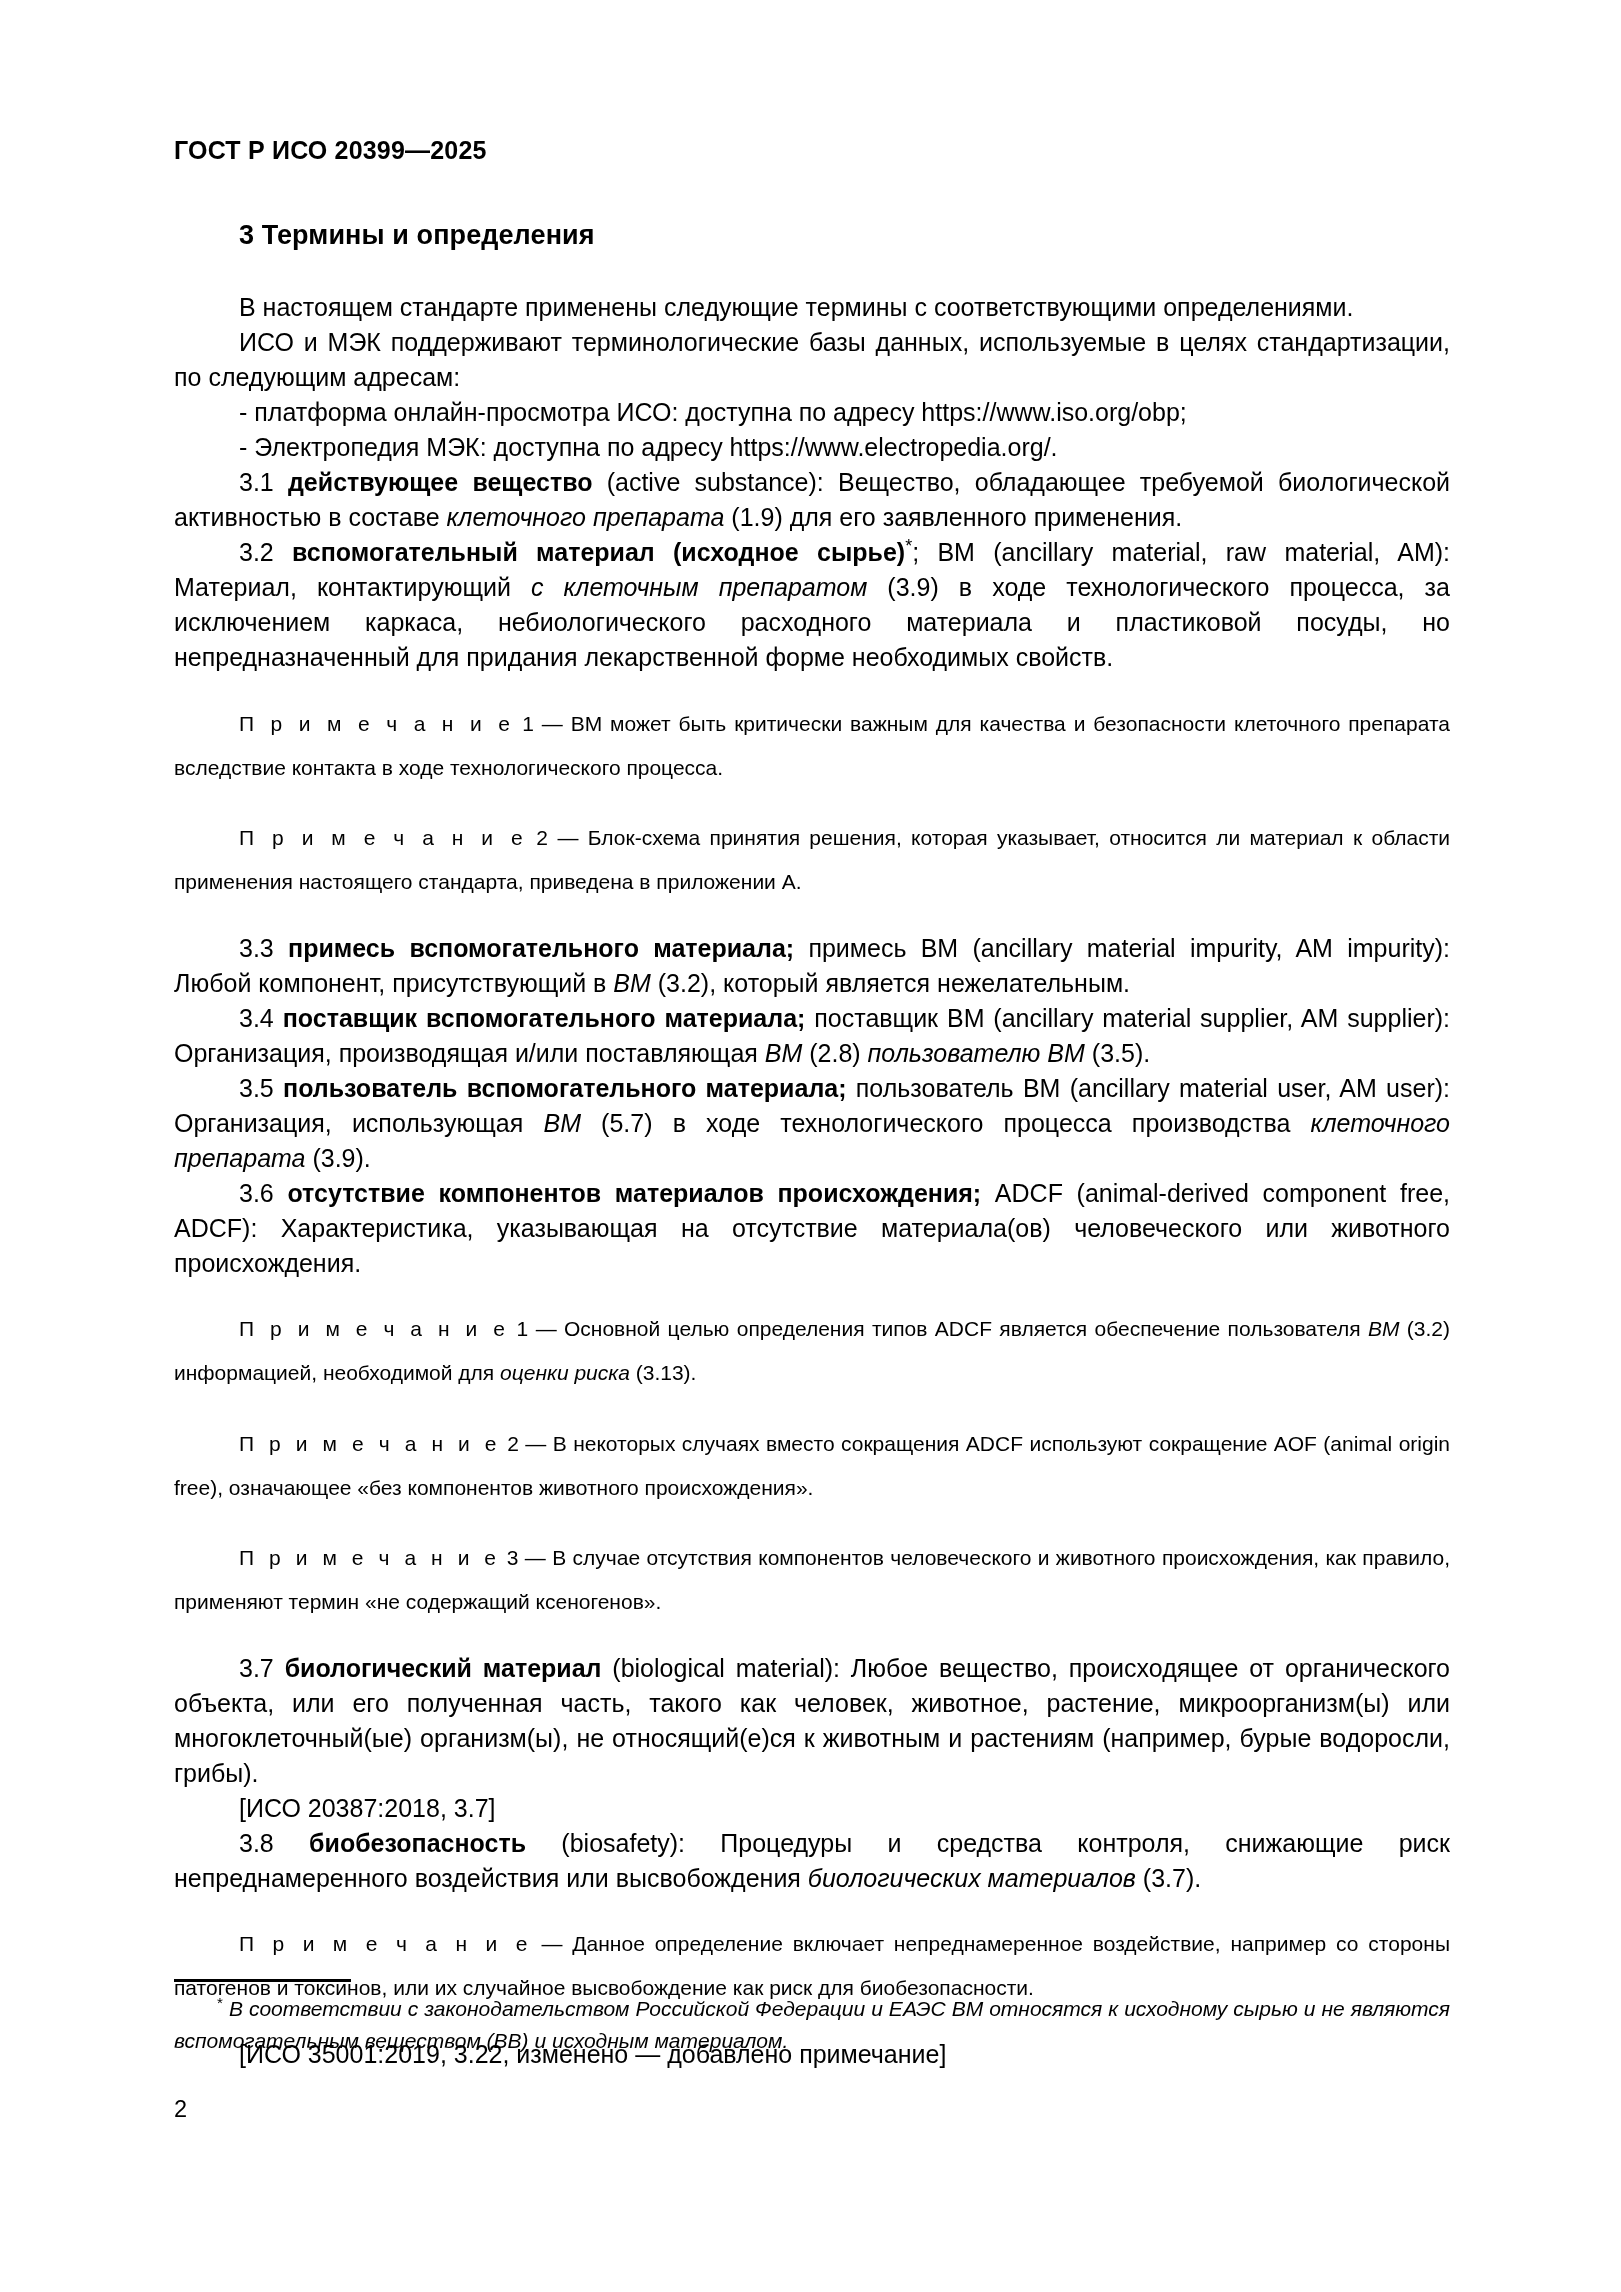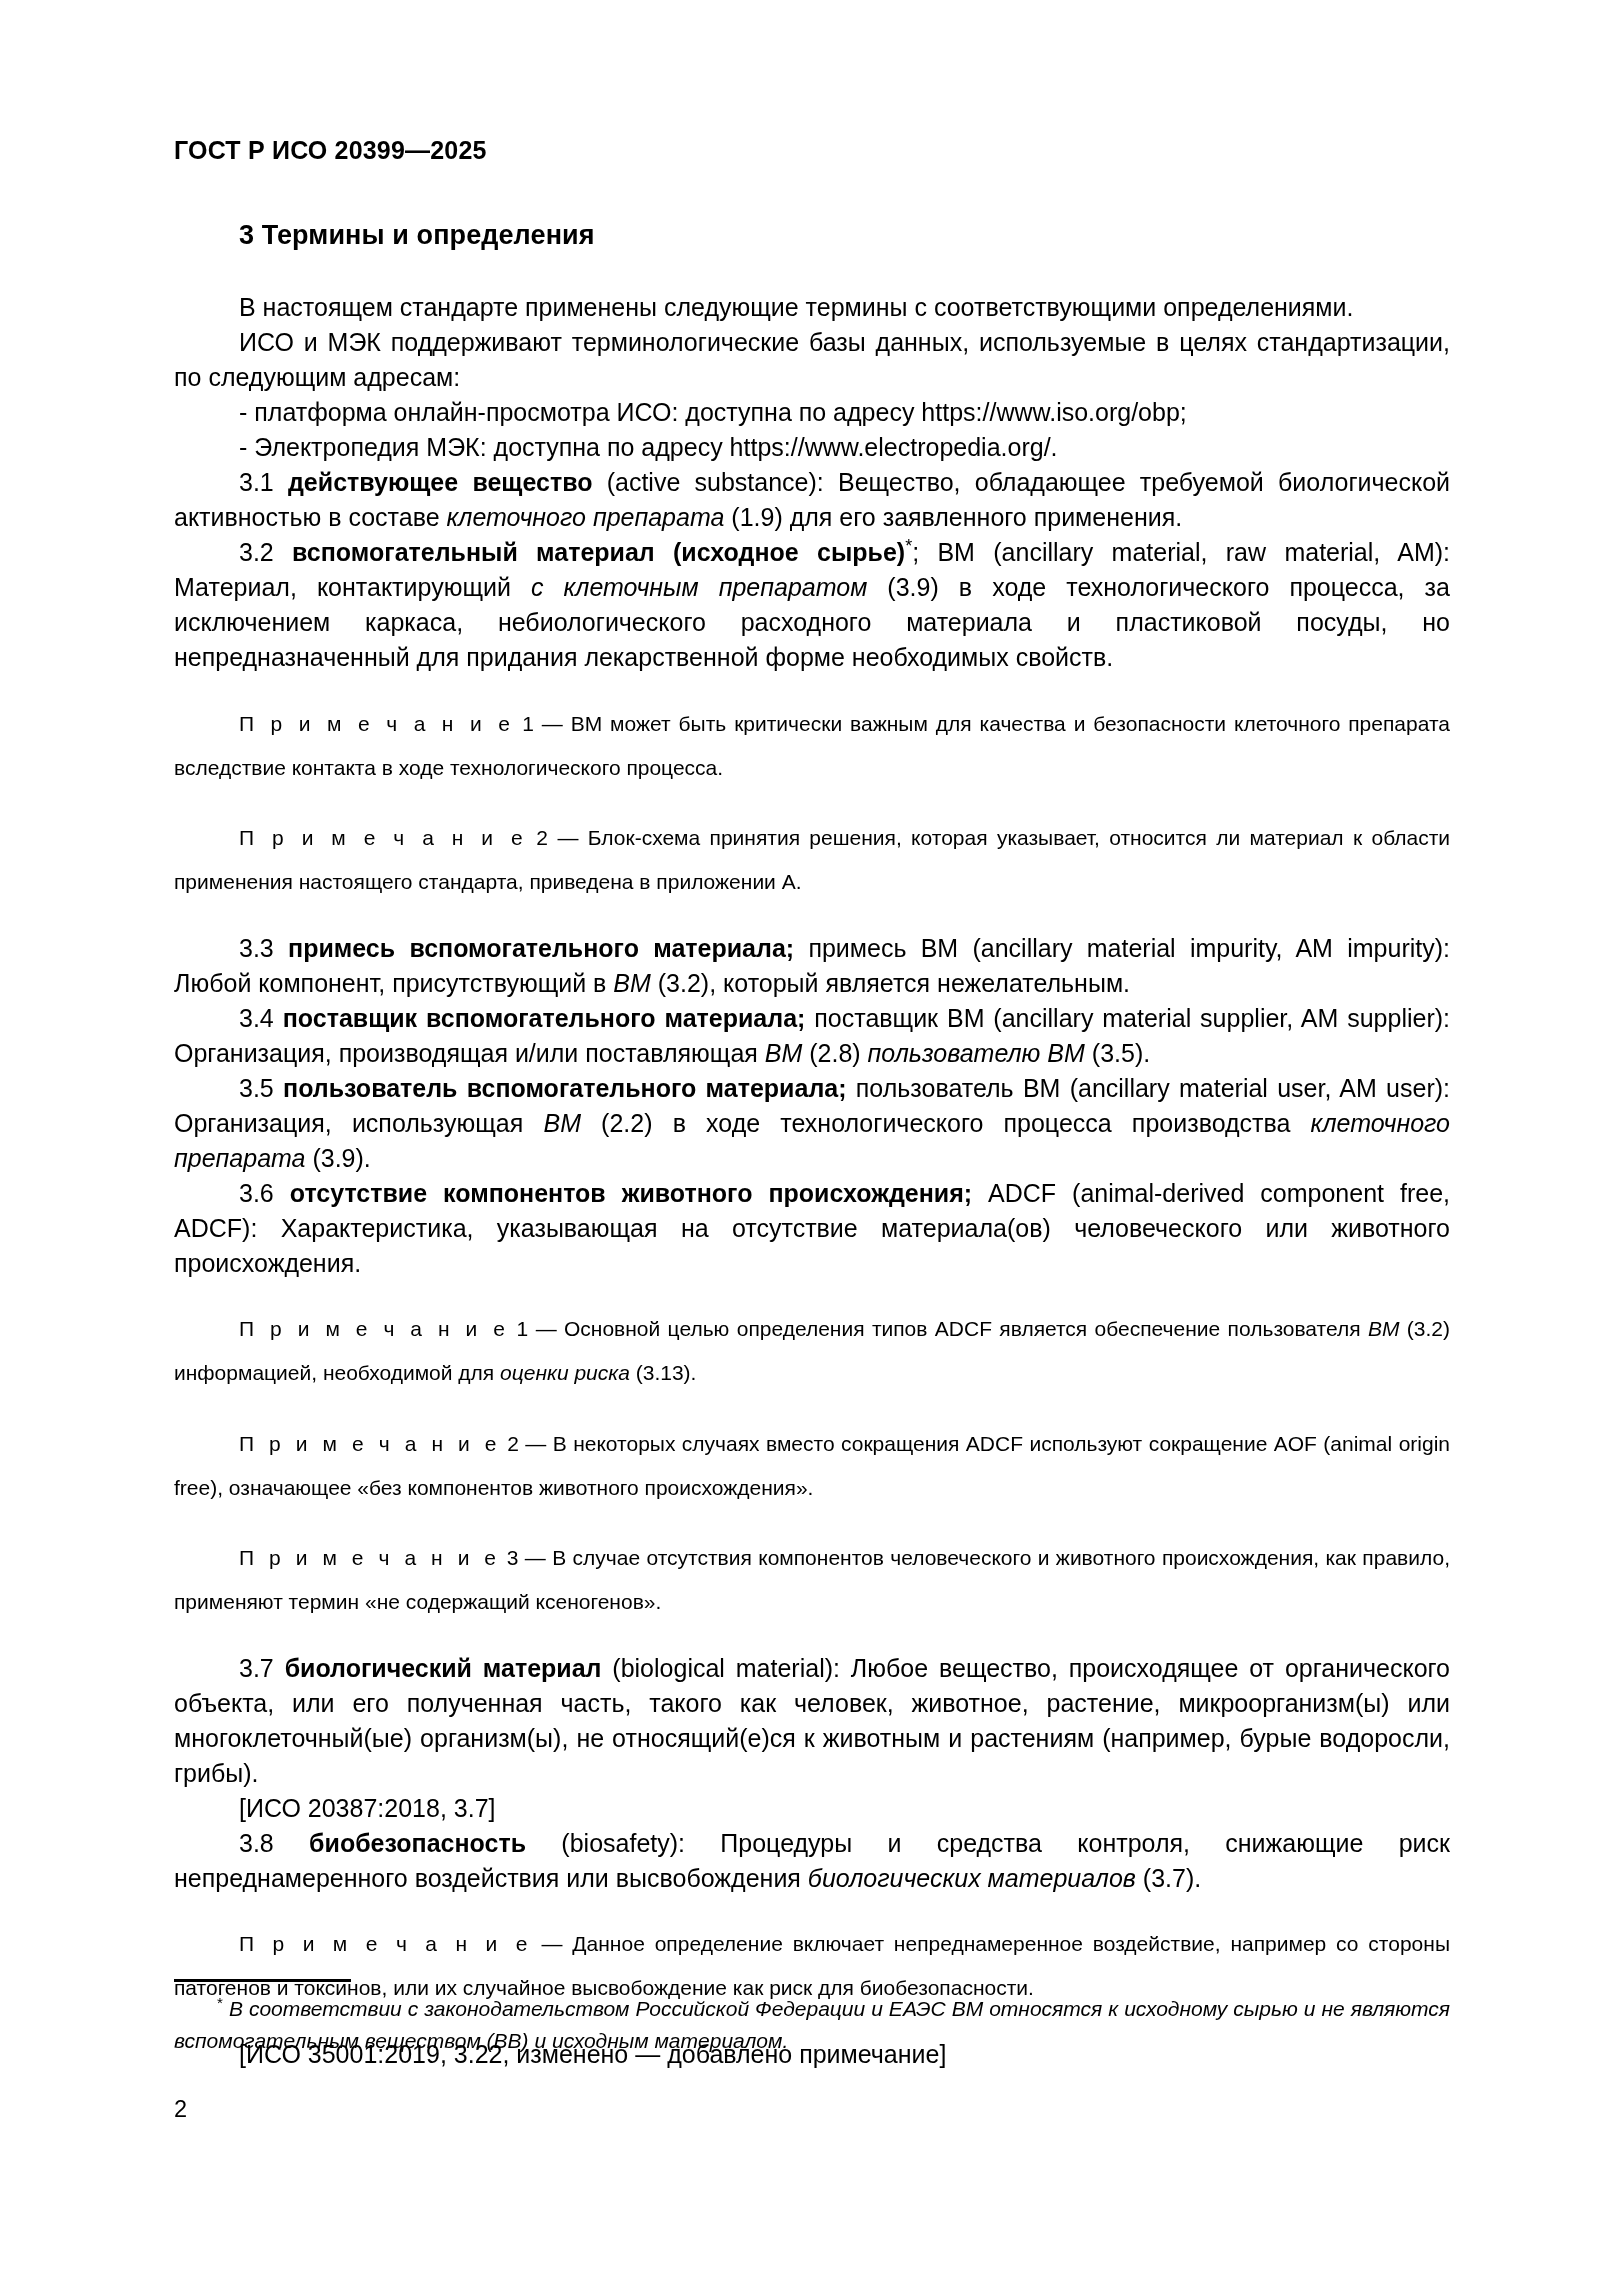--- a/index.html
+++ b/index.html
@@ -151,7 +151,7 @@
 
     <p class="p indent"><span>3.4</span> <b>поставщик вспомогательного материала;</b><span> поставщик ВМ (ancillary material supplier, AM supplier)</span><span>: Организация, производящая и/или поставляющая </span><i>ВМ</i><span> (2.8) </span><i>пользователю ВМ</i><span> (3.5).</span></p>
 
-    <p class="p indent"><span>3.5</span> <b>пользователь вспомогательного материала;</b><span> пользователь ВМ (ancillary material user, AM user)</span><span>: Организация, использующая </span><i>ВМ</i><span> (2.2) в ходе технологического процесса производства </span><i>клеточного препарата</i><span> (3.9).</span></p>
+    <p class="p indent"><span>3.5</span> <b>пользователь вспомогательного материала;</b><span> пользователь ВМ (ancillary material user, AM user)</span><span>: Организация, использующая </span><i>ВМ</i><span> (5.7) в ходе технологического процесса производства </span><i>клеточного препарата</i><span> (3.9).</span></p>
 
     <p class="p indent"><span>3.6</span> <b>отсутствие компонентов животного происхождения;</b><span> ADCF (animal-derived component free, ADCF)</span><span>: Характеристика, указывающая на отсутствие материала(ов) человеческого или животного происхождения.</span></p>
 

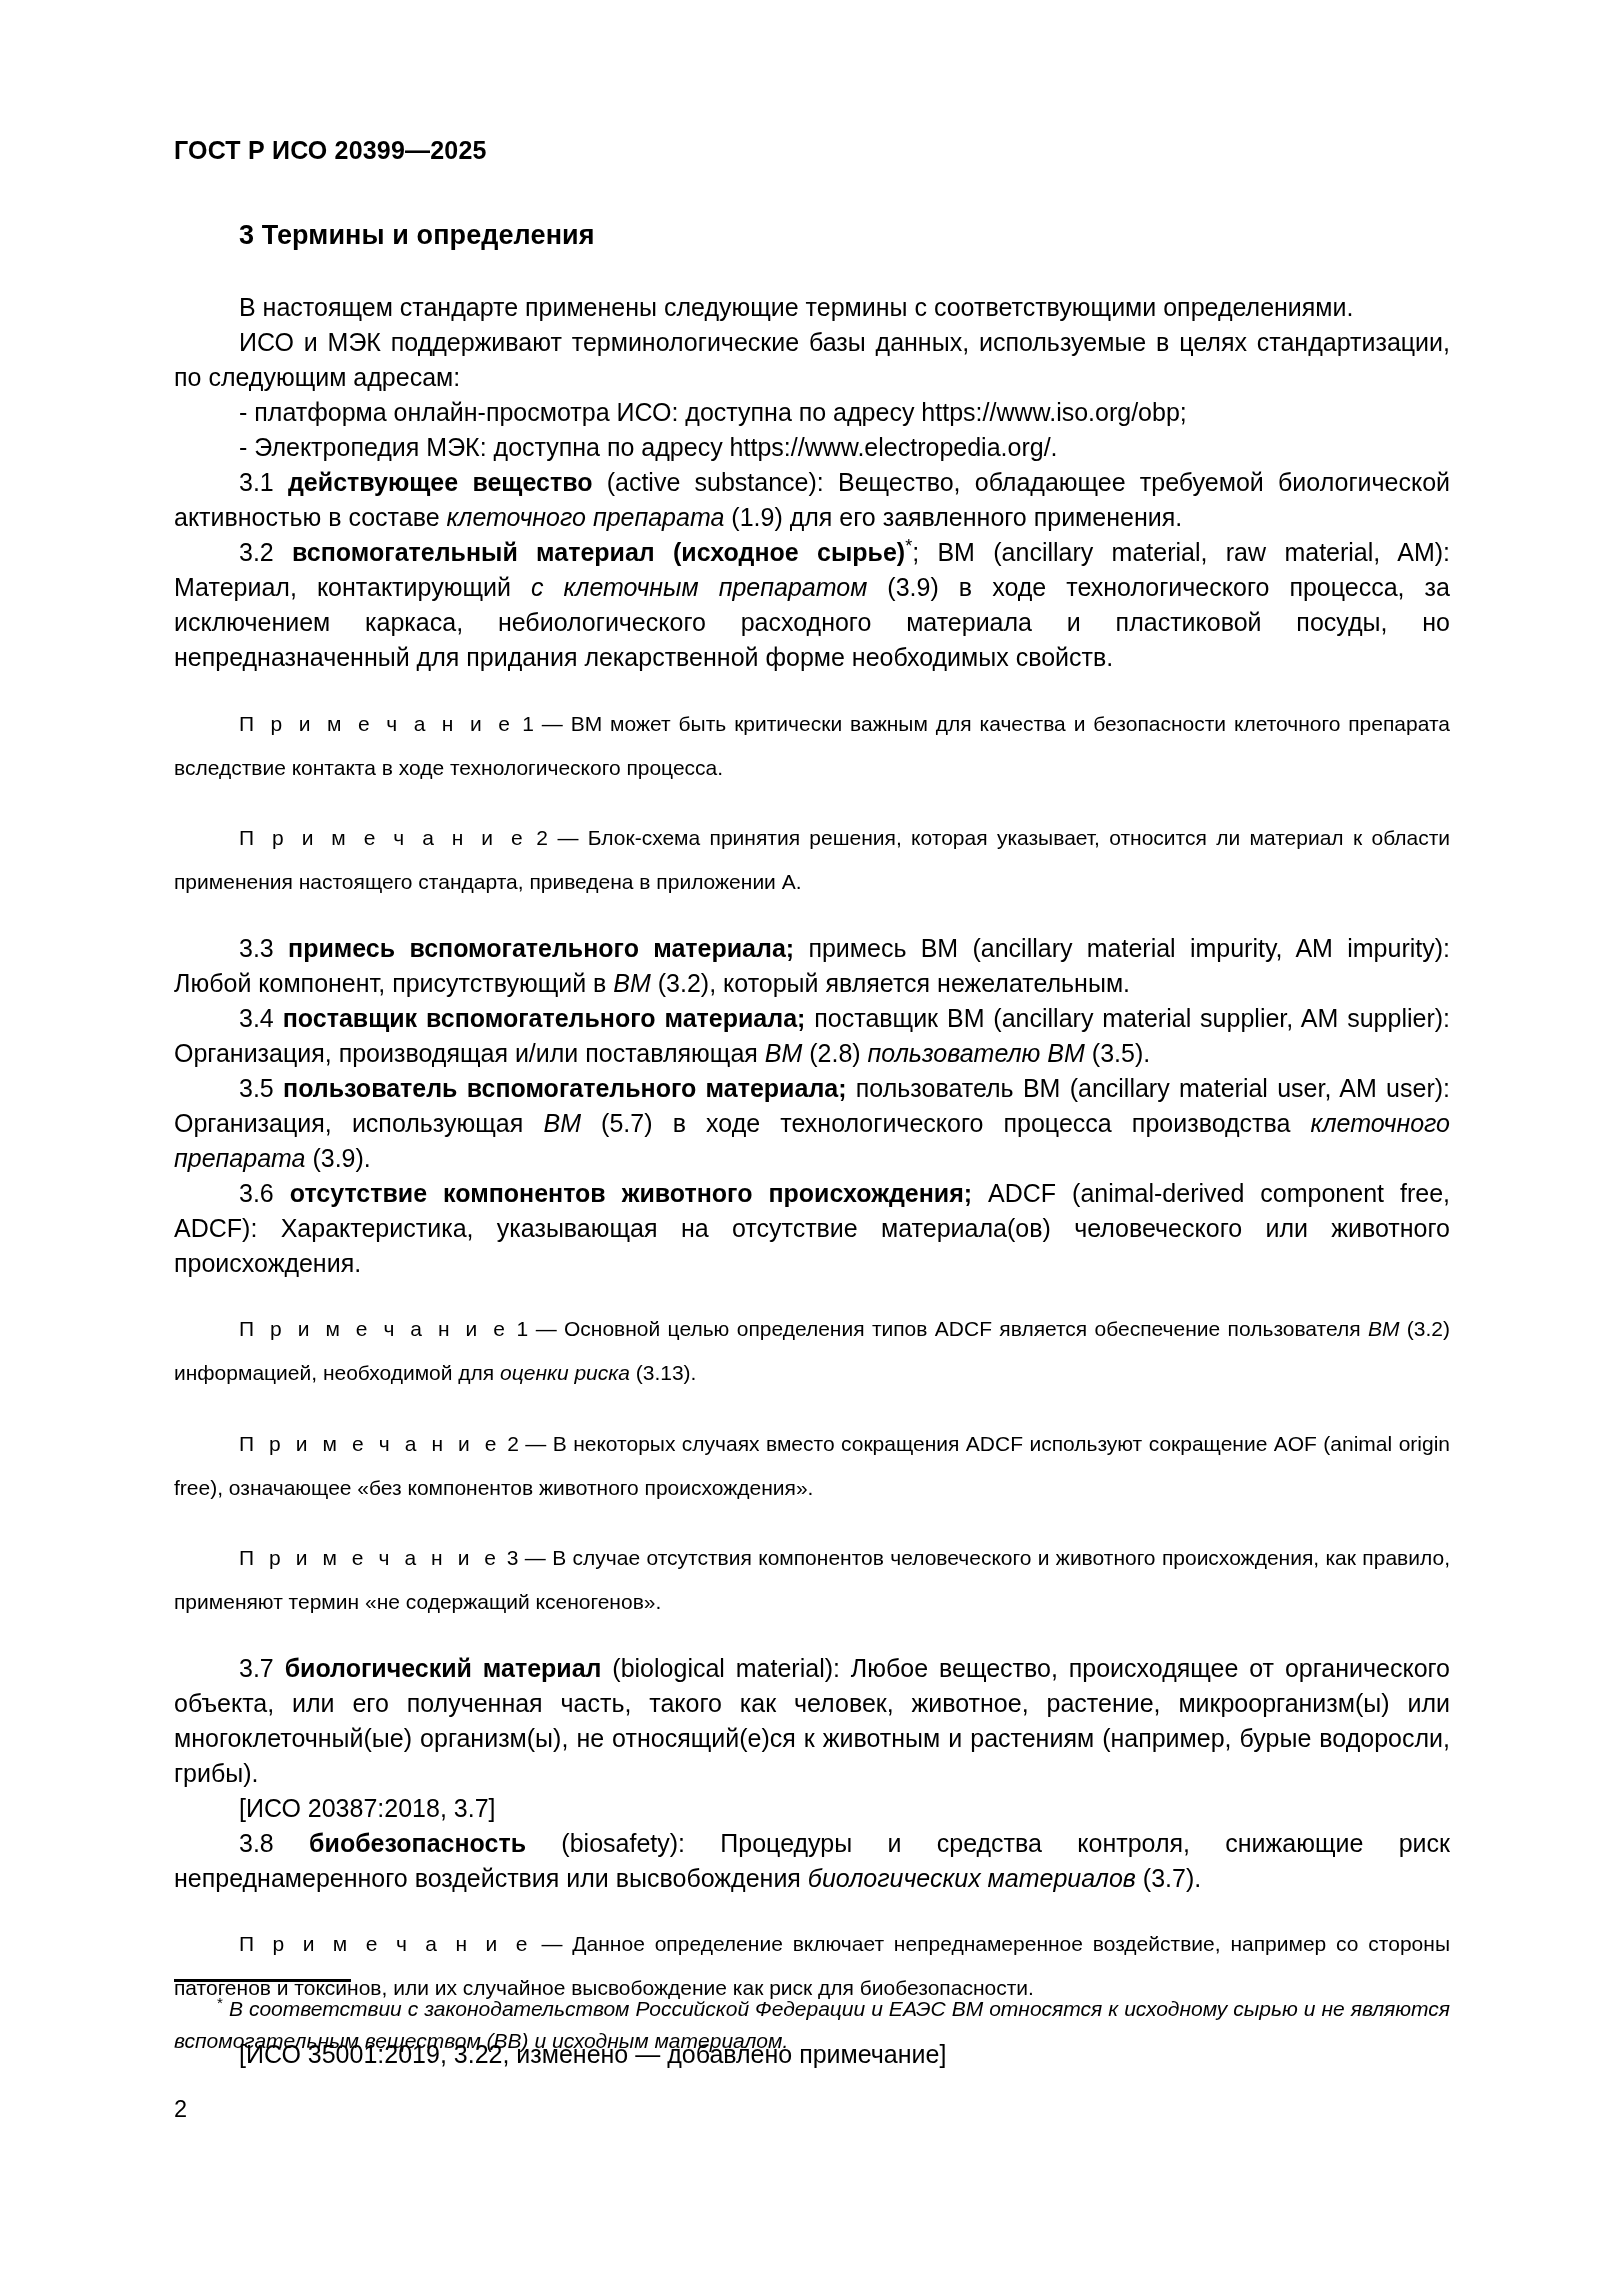--- a/index.html
+++ b/index.html
@@ -153,7 +153,7 @@
 
     <p class="p indent"><span>3.5</span> <b>пользователь вспомогательного материала;</b><span> пользователь ВМ (ancillary material user, AM user)</span><span>: Организация, использующая </span><i>ВМ</i><span> (5.7) в ходе технологического процесса производства </span><i>клеточного препарата</i><span> (3.9).</span></p>
 
-    <p class="p indent"><span>3.6</span> <b>отсутствие компонентов животного происхождения;</b><span> ADCF (animal-derived component free, ADCF)</span><span>: Характеристика, указывающая на отсутствие материала(ов) человеческого или животного происхождения.</span></p>
+    <p class="p indent"><span>3.6</span> <b>отсутствие компонентов материалов происхождения;</b><span> ADCF (animal-derived component free, ADCF)</span><span>: Характеристика, указывающая на отсутствие материала(ов) человеческого или животного происхождения.</span></p>
 
     <p class="note"><span class="note-label">П р и м е ч а н и е</span><span> 1 </span><span>— Основной целью определения типов ADCF является обеспечение пользователя </span><i>ВМ</i><span> (3.2) информацией, необходимой для </span><i>оценки риска</i><span> (3.13).</span></p>
 

